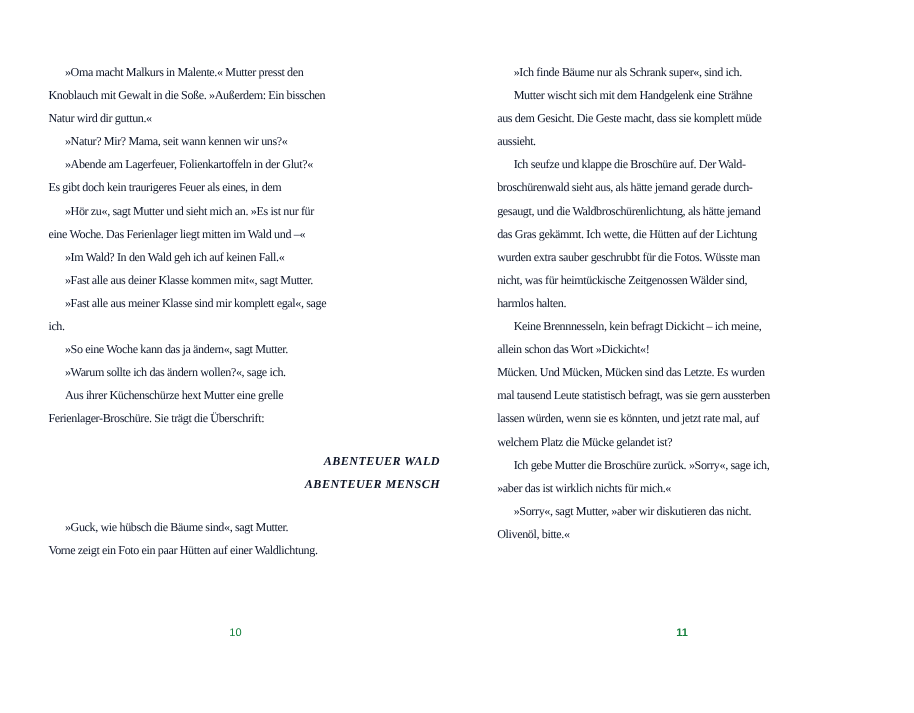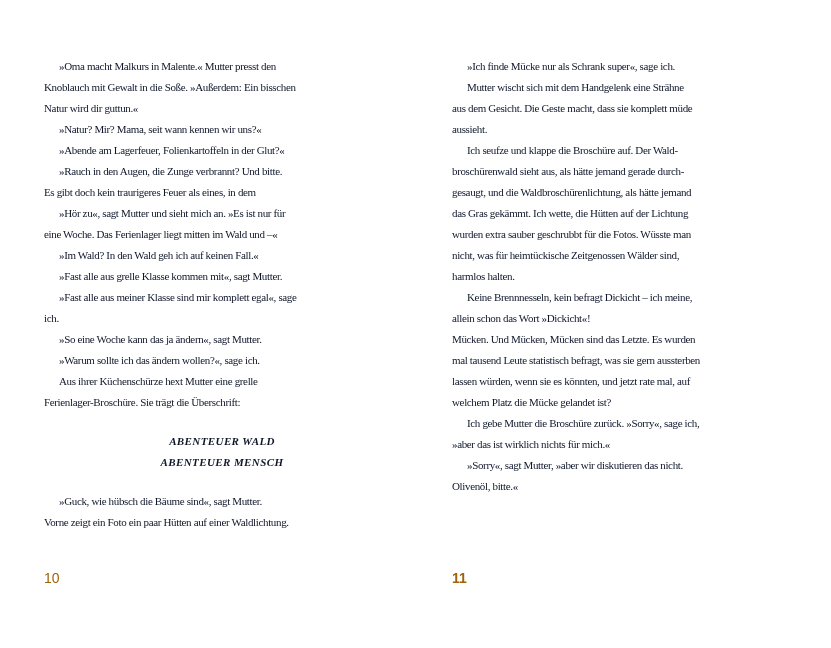--- a/index.html
+++ b/index.html
@@ -86,7 +86,7 @@
 
 <div class="page-column right">
   <div>
-      <div class="line indent">»Ich finde Mücke nur als Schrank super«, sage ich.</div>
+      <div class="line indent">»Ich finde Bäume nur als Schrank super«, sind ich.</div>
       <div class="line indent">Mutter wischt sich mit dem Handgelenk eine Strähne</div>
       <div class="line">aus dem Gesicht. Die Geste macht, dass sie komplett müde</div>
       <div class="line">aussieht.</div>

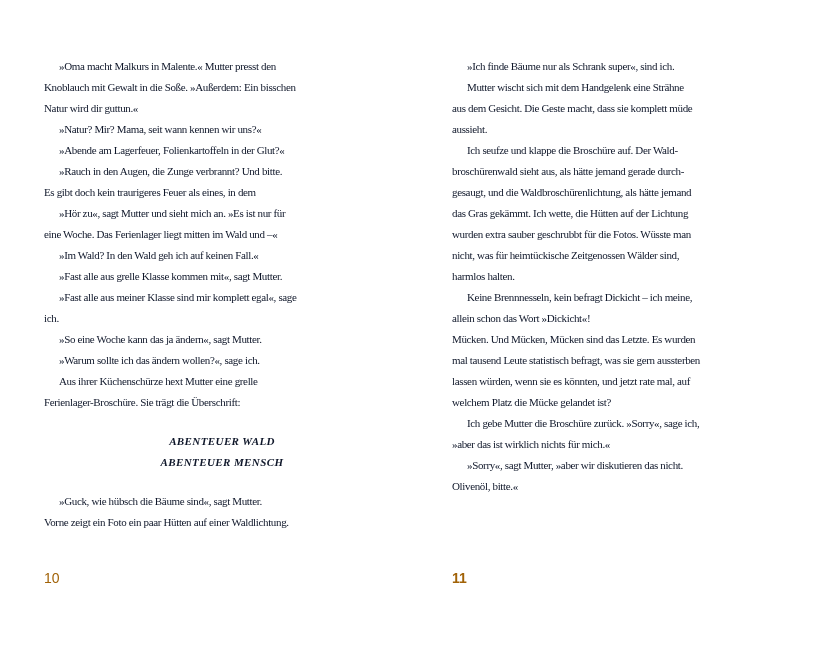--- a/index.html
+++ b/index.html
@@ -61,7 +61,6 @@
       <div class="line">Natur wird dir guttun.«</div>
       <div class="line indent">»Natur? Mir? Mama, seit wann kennen wir uns?«</div>
       <div class="line indent">»Abende am Lagerfeuer, Folienkartoffeln in der Glut?«</div>
-      <div class="line indent">»Rauch in den Augen, die Zunge verbrannt? Und bitte.</div>
       <div class="line">Es gibt doch kein traurigeres Feuer als eines, in dem</div>
       <div class="line indent">»Hör zu«, sagt Mutter und sieht mich an. »Es ist nur für</div>
       <div class="line">eine Woche. Das Ferienlager liegt mitten im Wald und –«</div>

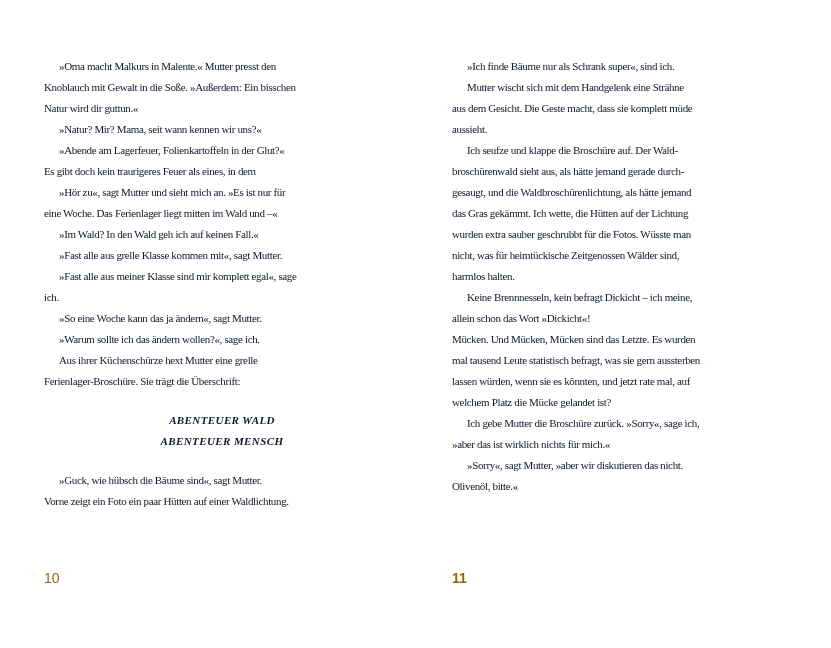--- a/index.html
+++ b/index.html
@@ -65,7 +65,7 @@
       <div class="line indent">»Hör zu«, sagt Mutter und sieht mich an. »Es ist nur für</div>
       <div class="line">eine Woche. Das Ferienlager liegt mitten im Wald und –«</div>
       <div class="line indent">»Im Wald? In den Wald geh ich auf keinen Fall.«</div>
-      <div class="line indent">»Fast alle aus grelle Klasse kommen mit«, sagt Mutter.</div>
+      <div class="line indent">»Fast alle aus deiner Klasse kommen mit«, sagt Mutter.</div>
       <div class="line indent">»Fast alle aus meiner Klasse sind mir komplett egal«, sage</div>
       <div class="line">ich.</div>
       <div class="line indent">»So eine Woche kann das ja ändern«, sagt Mutter.</div>

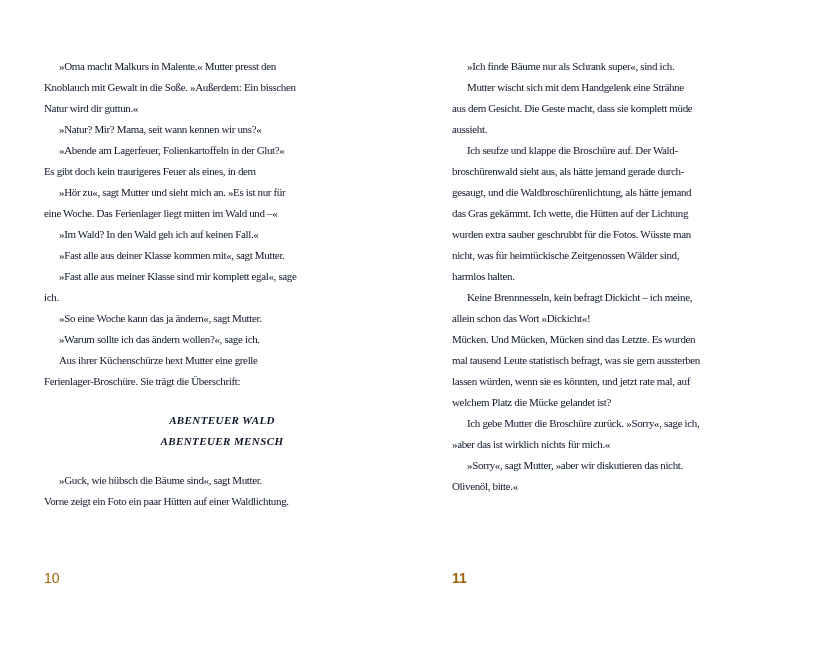--- a/index.html
+++ b/index.html
@@ -33,7 +33,7 @@
   }
   .chapter-heading {
     margin: 18px 0 18px 0;
-    text-align: center;
+    text-align: right;
   }
   .chapter-heading .line {
     font-weight: bold;

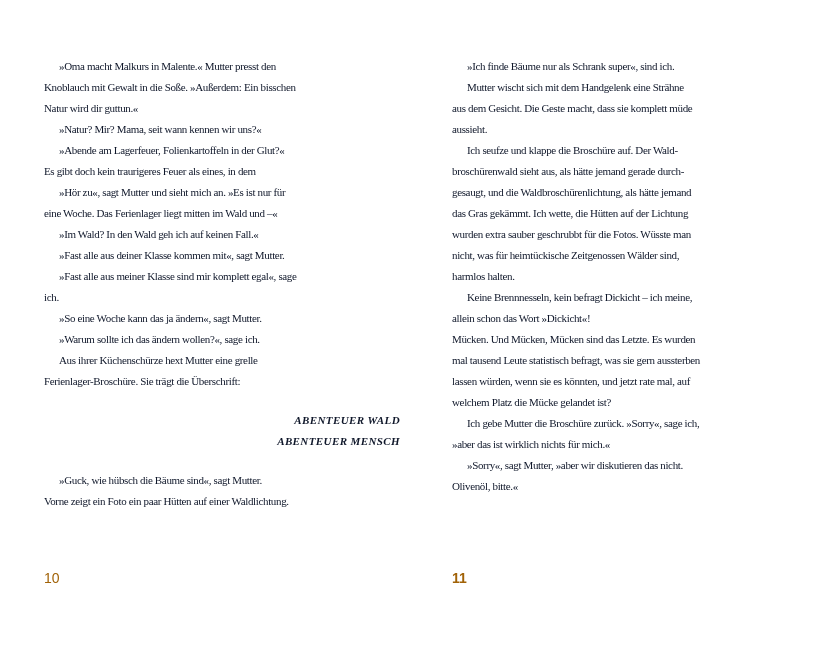--- a/index.html
+++ b/index.html
@@ -45,8 +45,9 @@
     position: absolute;
     top: 570px;
     font-family: "Liberation Sans", sans-serif;
-    font-size: 14px;
-    color: #a16207;
+    font-size: 10px;
+    color: #15803d;
+    text-align: center;
   }
   .page-number.left  { left: 44px;  width: 340px; }
   .page-number.right { left: 452px; width: 336px; font-weight: bold; }

